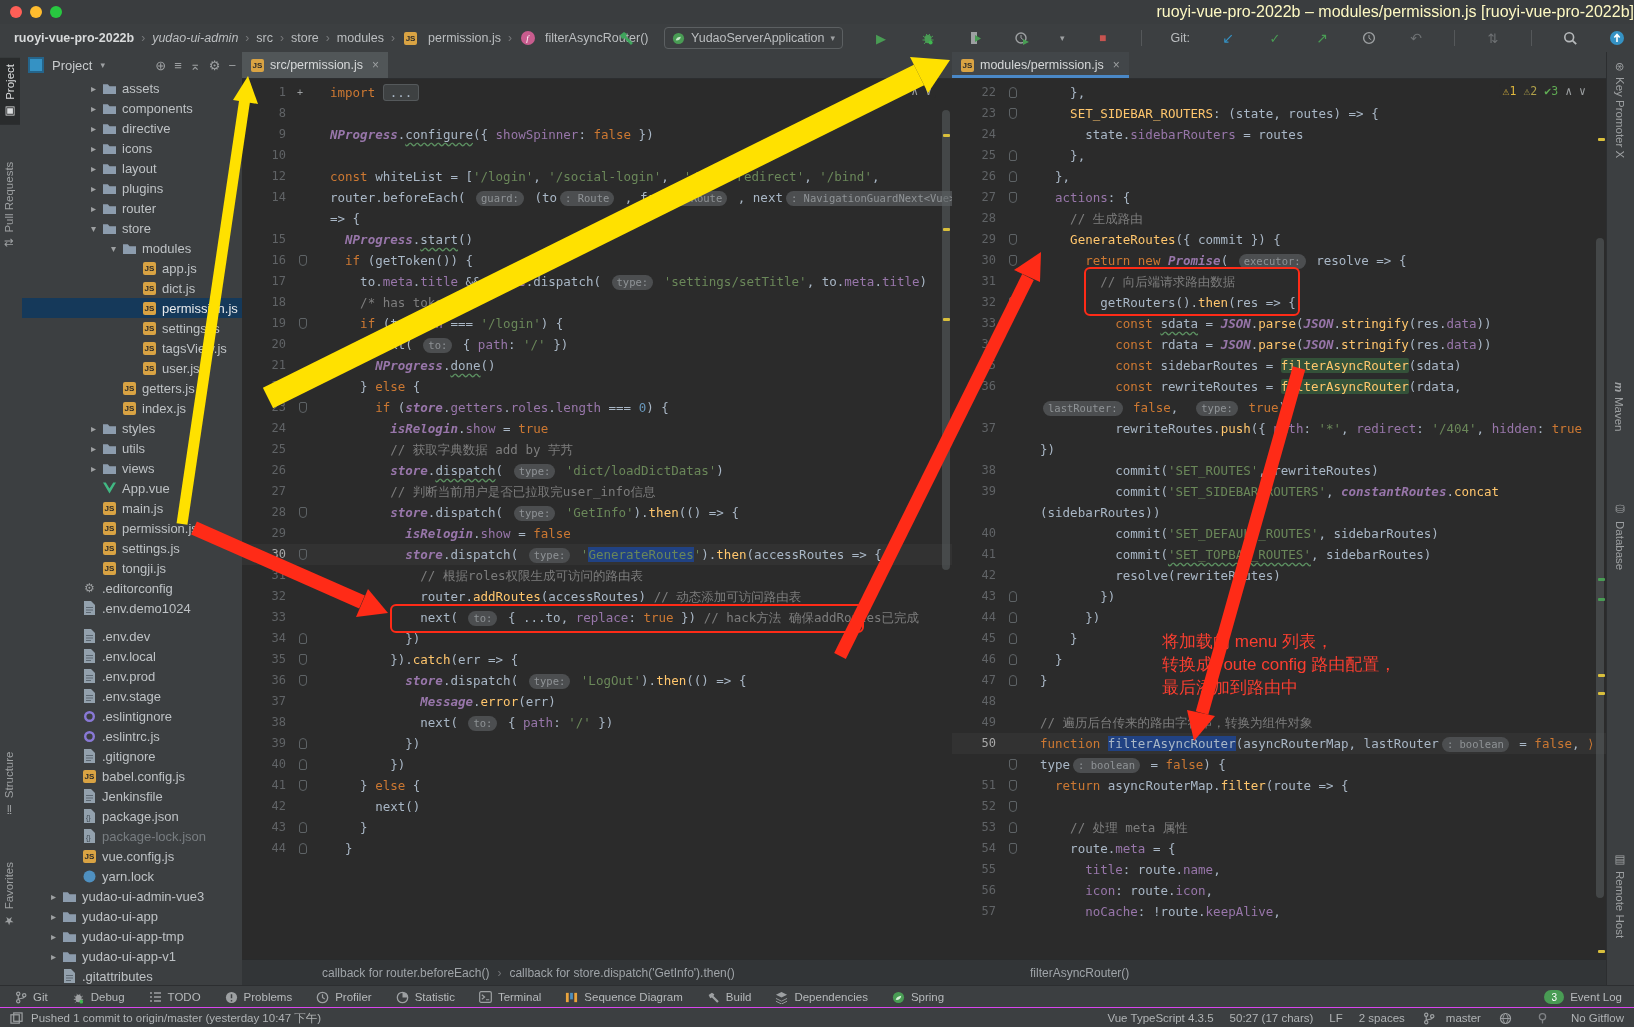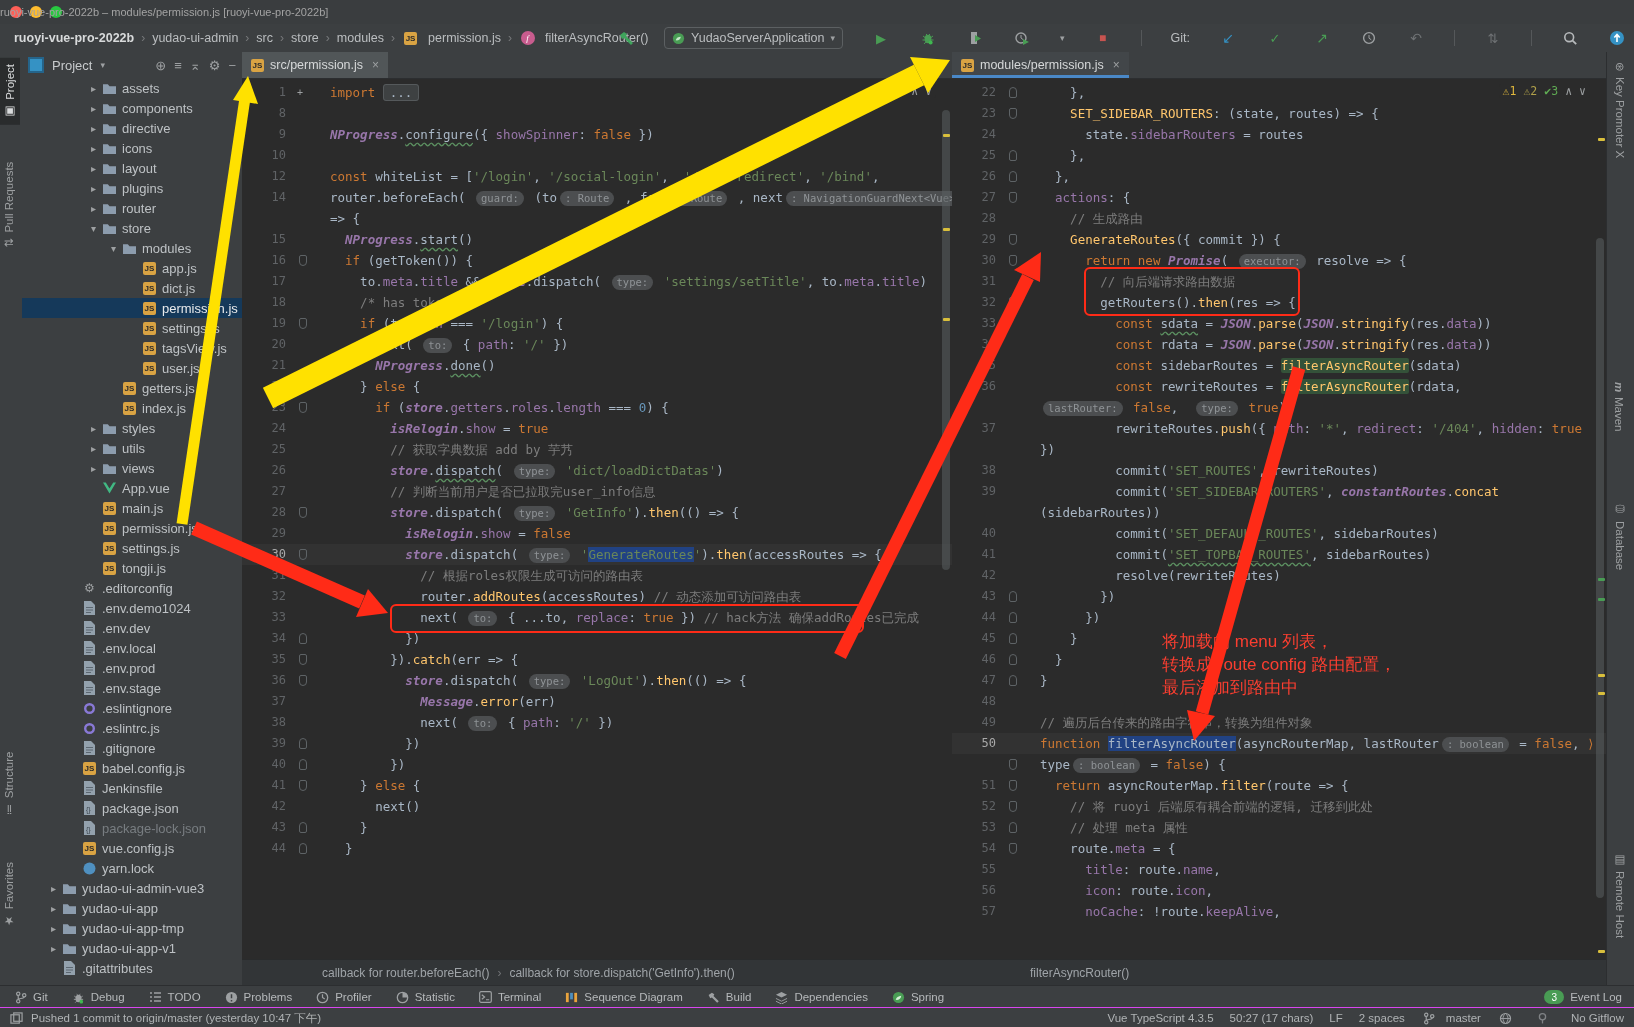--- a/index.html
+++ b/index.html
@@ -10,7 +10,7 @@
             border-bottom:1px solid #2c2e30;display:flex;align-items:center}
   .tl{width:12px;height:12px;border-radius:50%;margin-left:8px}
   .tl:first-child{margin-left:10px}
-  .wtitle{position:absolute;left:0;right:0;text-align:left;font-size:11px;color:#a3a3a3;pointer-events:none}
+  .wtitle{position:absolute;left:0;right:0;text-align:right;font-size:16px;color:#fef9c3;pointer-events:none}
   
   .navbar{position:absolute;left:0;top:24px;width:100%;height:28px;background:#3c3f41;
           border-bottom:1px solid #2c2e30;display:flex;align-items:center}

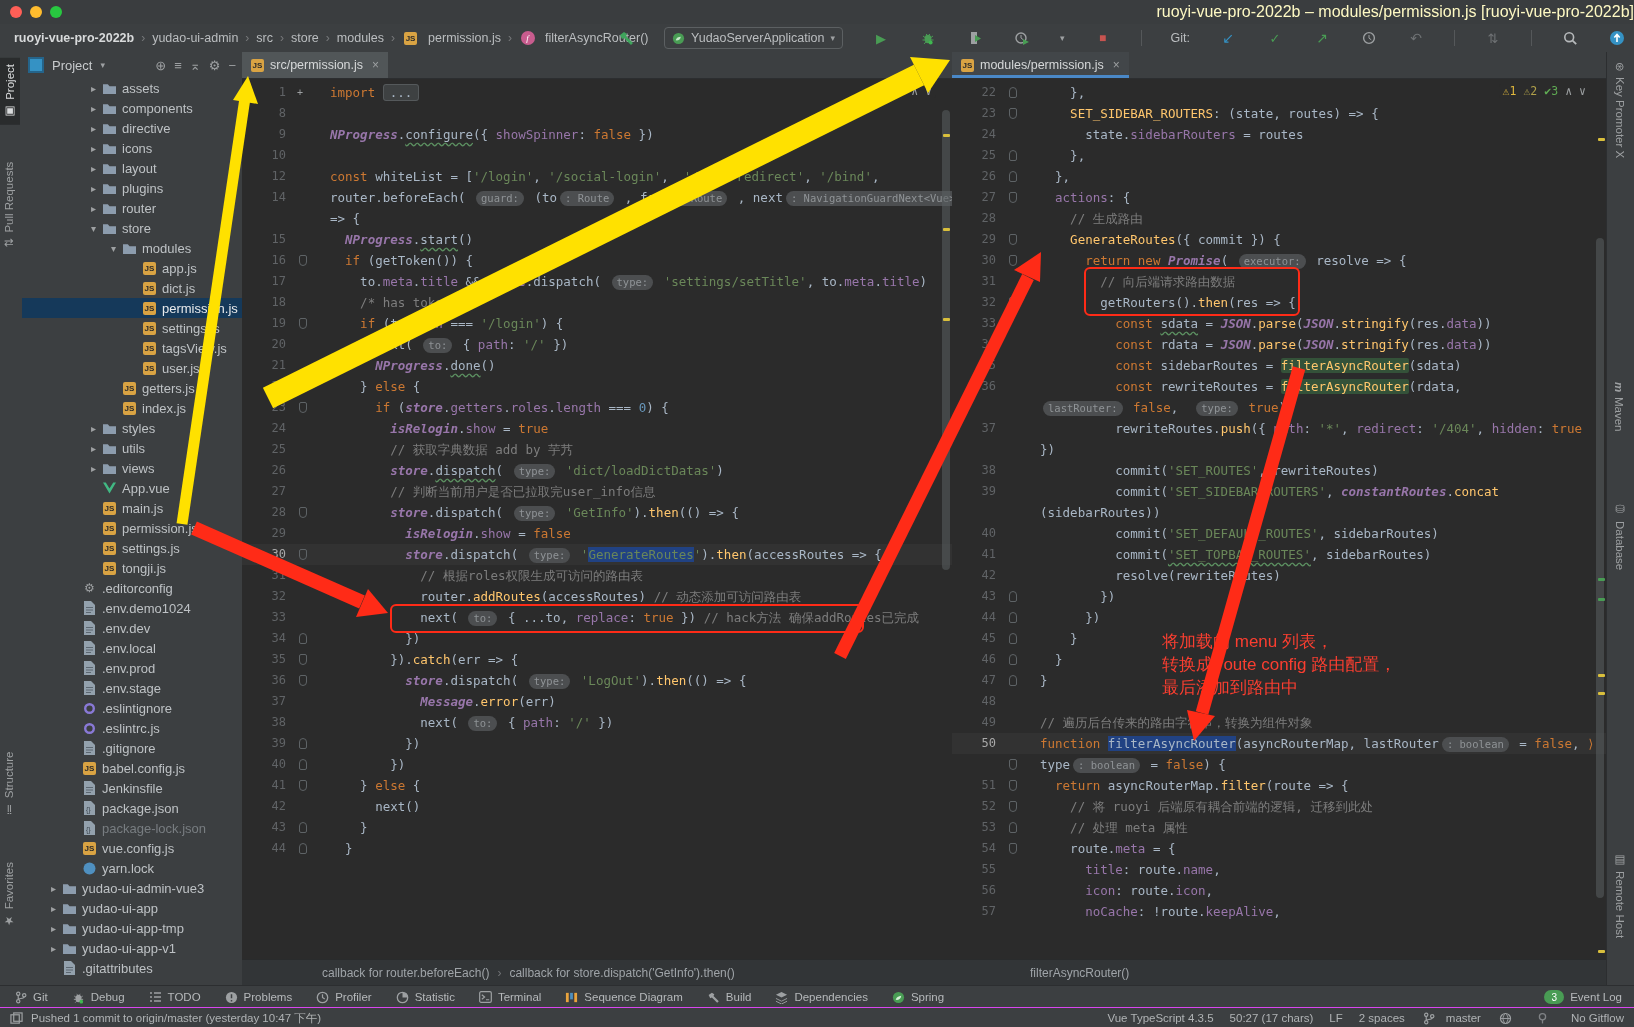--- a/index.html
+++ b/index.html
@@ -119,7 +119,7 @@
           <span class="root">ruoyi-vue-pro-2022b</span>
         </span>
         <span class="sep">›</span>
-        <span style="display: inline-flex; align-items: center; gap: 5px;">
+        <span style="display: inline-flex; align-items: center; gap: 5px; font-style: italic;">
           <span>yudao-ui-admin</span>
         </span>
         <span class="sep">›</span>

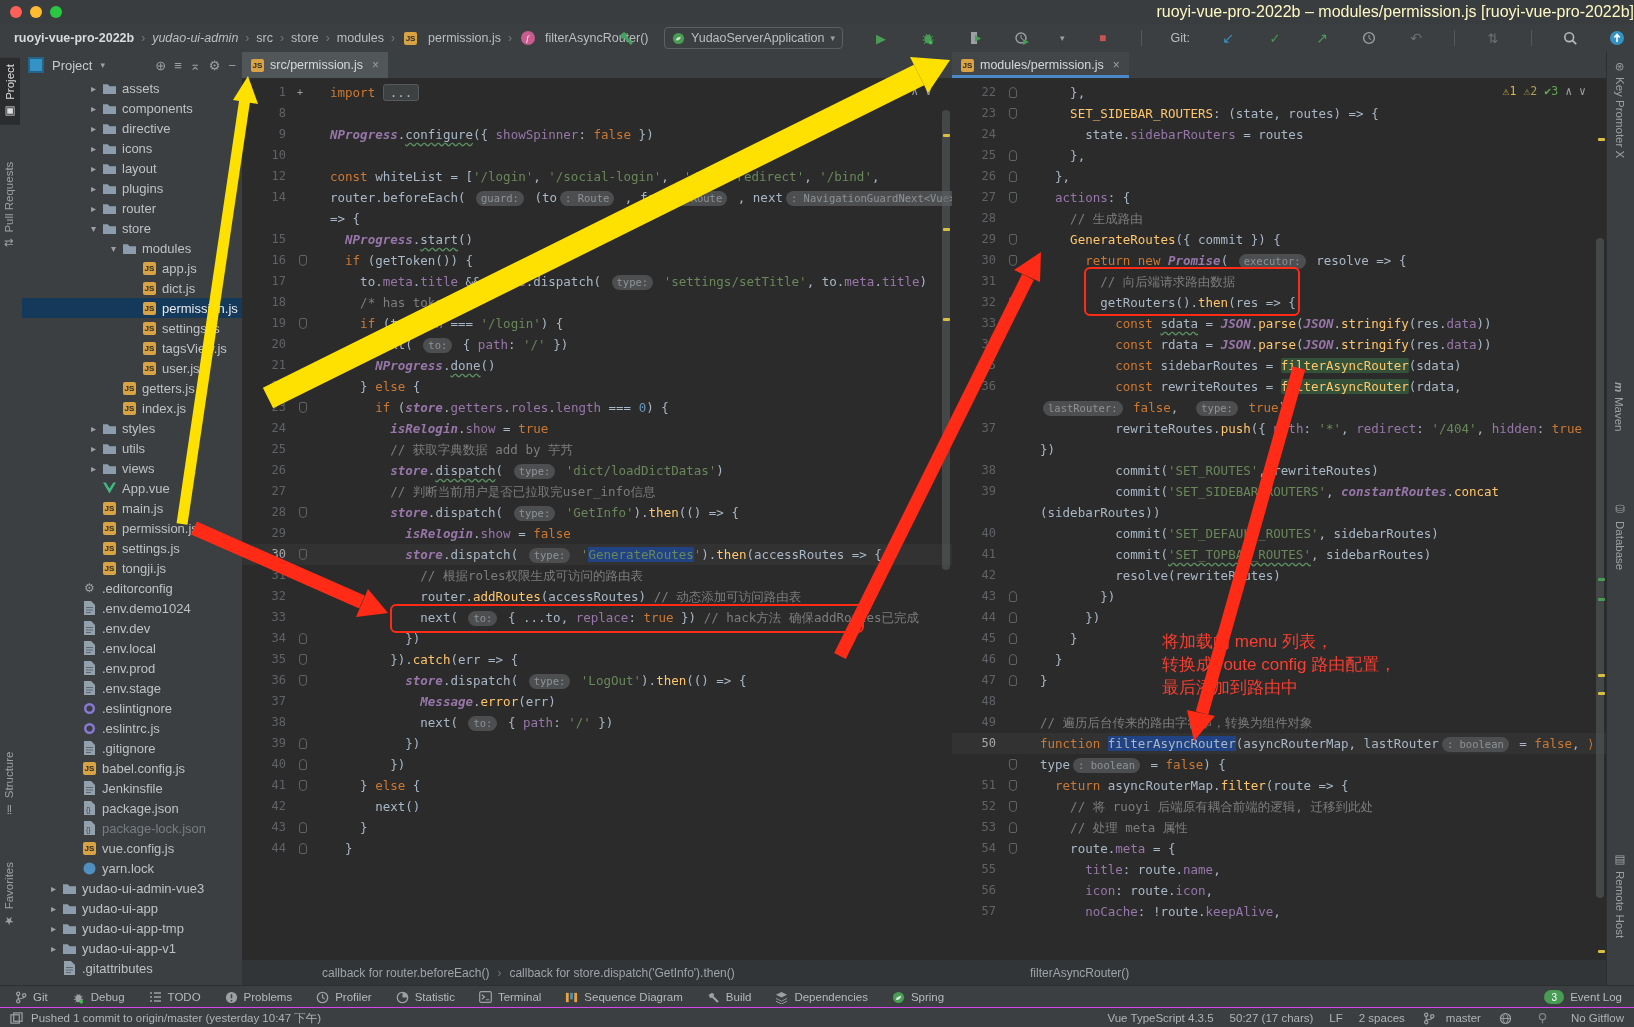--- a/index.html
+++ b/index.html
@@ -466,7 +466,7 @@
           </span>
           <span>.env.demo1024</span>
         </div>
-        <div class="trow" style="padding-left: 44px;">
+        <div class="trow" style="padding-left: 44px; margin-top: 8px;">
           <span class="chev"></span>
           <span class="ti">
             <svg width="11" height="14" viewBox="0 0 11 14">

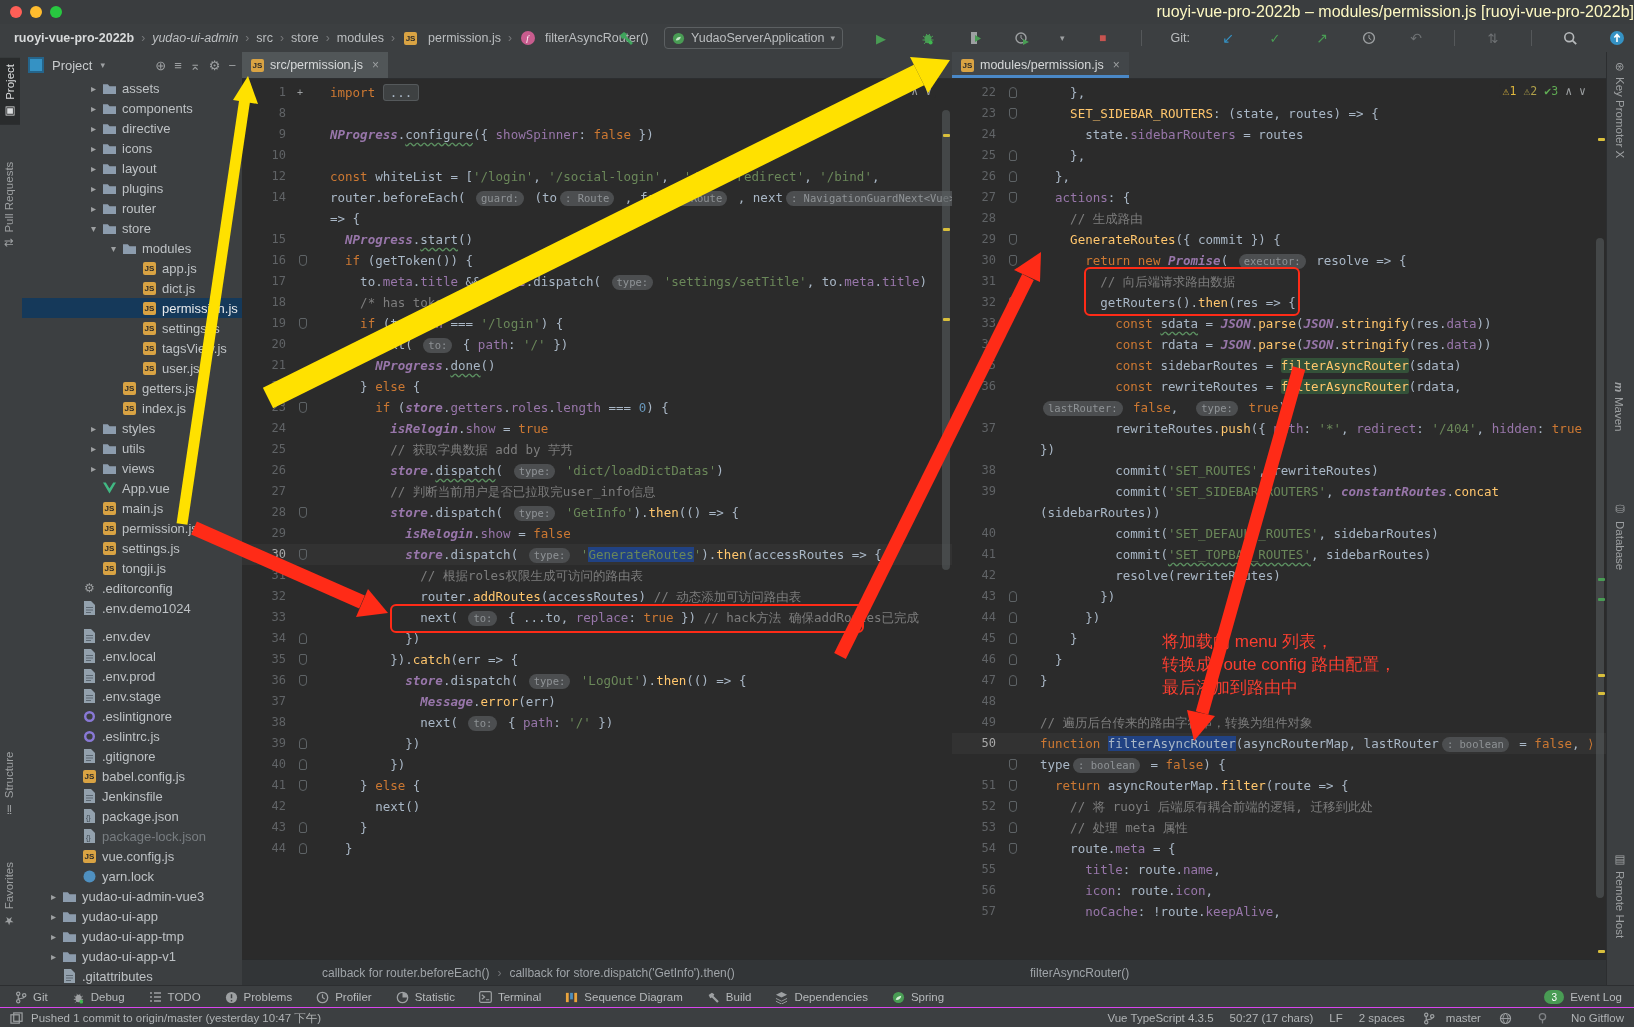--- a/index.html
+++ b/index.html
@@ -756,7 +756,7 @@
         <div class="crow cur"><span class="lnum">50</span><span class="fold"></span><span class="codetxt"><span class="tok-k">function </span><span class="tok-d tok-selB">filterAsyncRouter</span><span class="tok-d">(asyncRouterMap, lastRouter</span><span class="tok-th">: boolean</span><span class="tok-d"> = </span><span class="tok-k">false</span><span class="tok-d">, </span><span class="tok-wrapm">⟩</span></span></div>
         <div class="crow"><span class="lnum"></span><span class="fold o"></span><span class="codetxt"><span class="tok-d">type</span><span class="tok-th">: boolean</span><span class="tok-d"> = </span><span class="tok-k">false</span><span class="tok-d">) {</span></span></div>
         <div class="crow"><span class="lnum">51</span><span class="fold o"></span><span class="codetxt"><span class="tok-d">  </span><span class="tok-k">return </span><span class="tok-d">asyncRouterMap.</span><span class="tok-f">filter</span><span class="tok-d">(route =&gt; {</span></span></div>
-        <div class="crow"><span class="lnum">52</span><span class="fold o"></span><span class="codetxt"><span class="tok-d">    </span><span class="tok-c">// 将 ruoyi 后端原有耦合前端的逻辑, 迁移到此处</span></span></div>
+        <div class="crow"><span class="lnum">52</span><span class="fold o"></span></div>
         <div class="crow"><span class="lnum">53</span><span class="fold c"></span><span class="codetxt"><span class="tok-d">    </span><span class="tok-c">// 处理 meta 属性</span></span></div>
         <div class="crow"><span class="lnum">54</span><span class="fold o"></span><span class="codetxt"><span class="tok-d">    route.</span><span class="tok-p">meta</span><span class="tok-d"> = {</span></span></div>
         <div class="crow"><span class="lnum">55</span><span class="fold"></span><span class="codetxt"><span class="tok-d">      </span><span class="tok-p">title</span><span class="tok-d">: route.</span><span class="tok-p">name</span><span class="tok-d">,</span></span></div>

